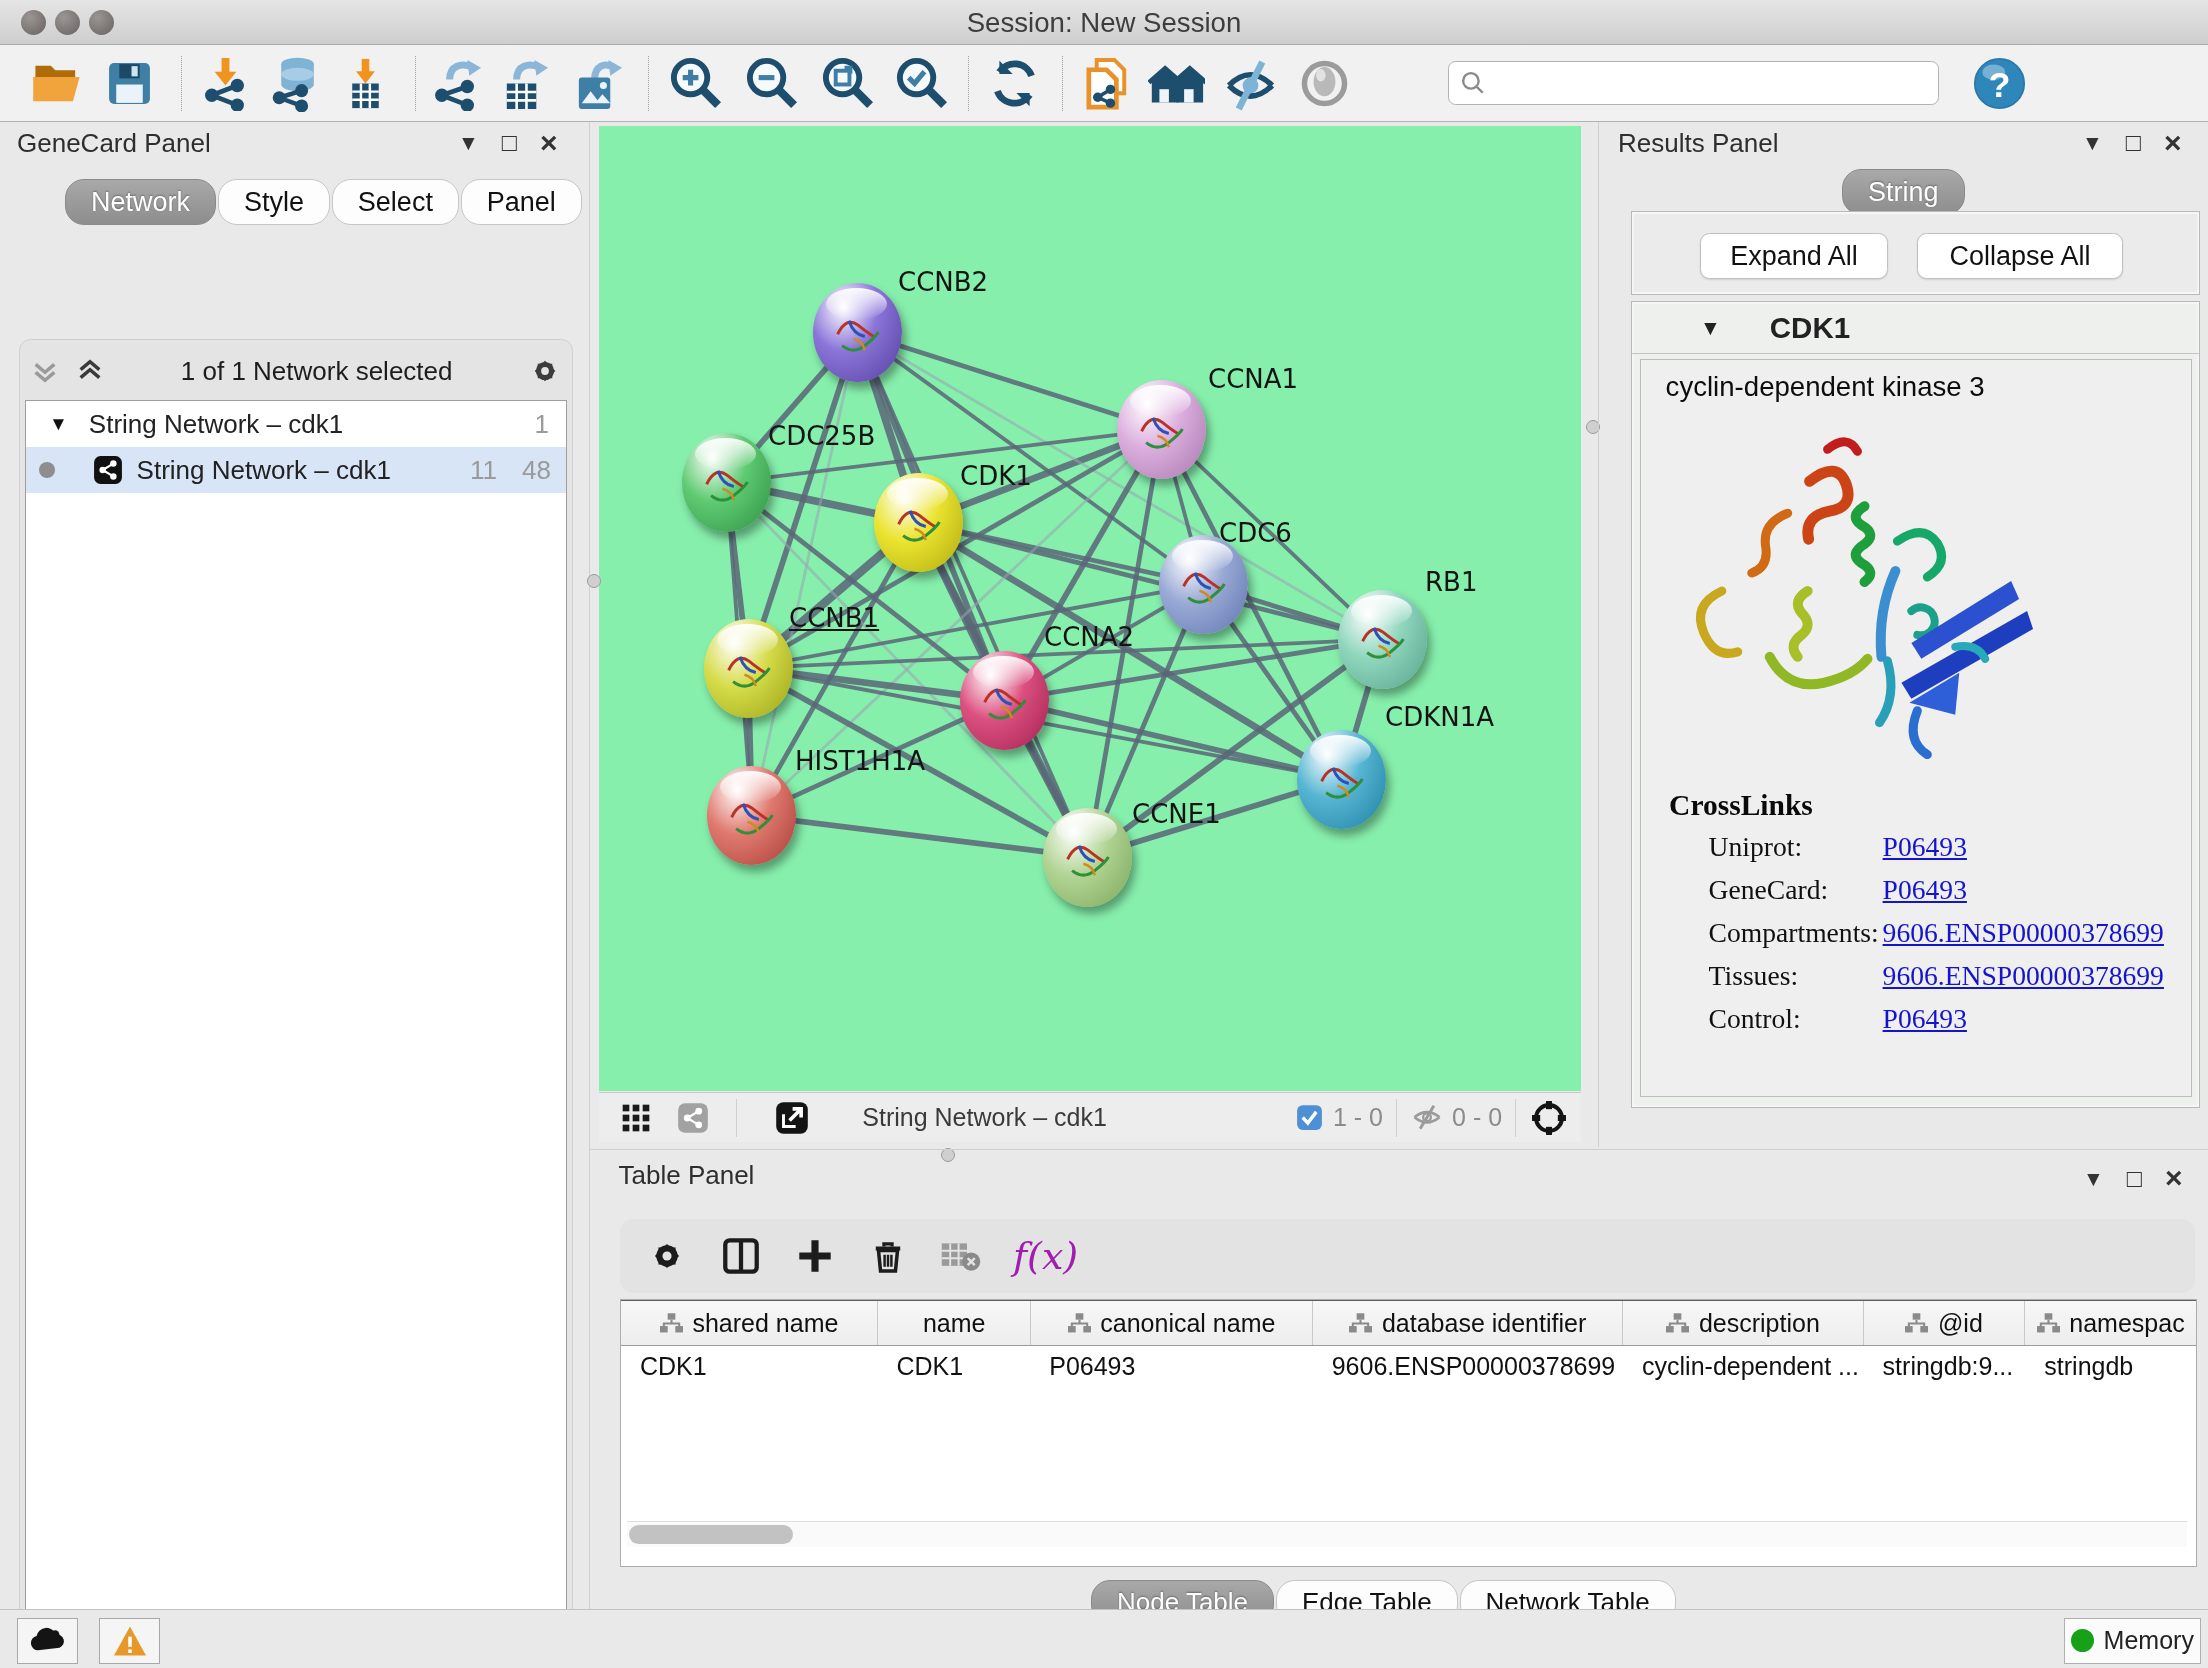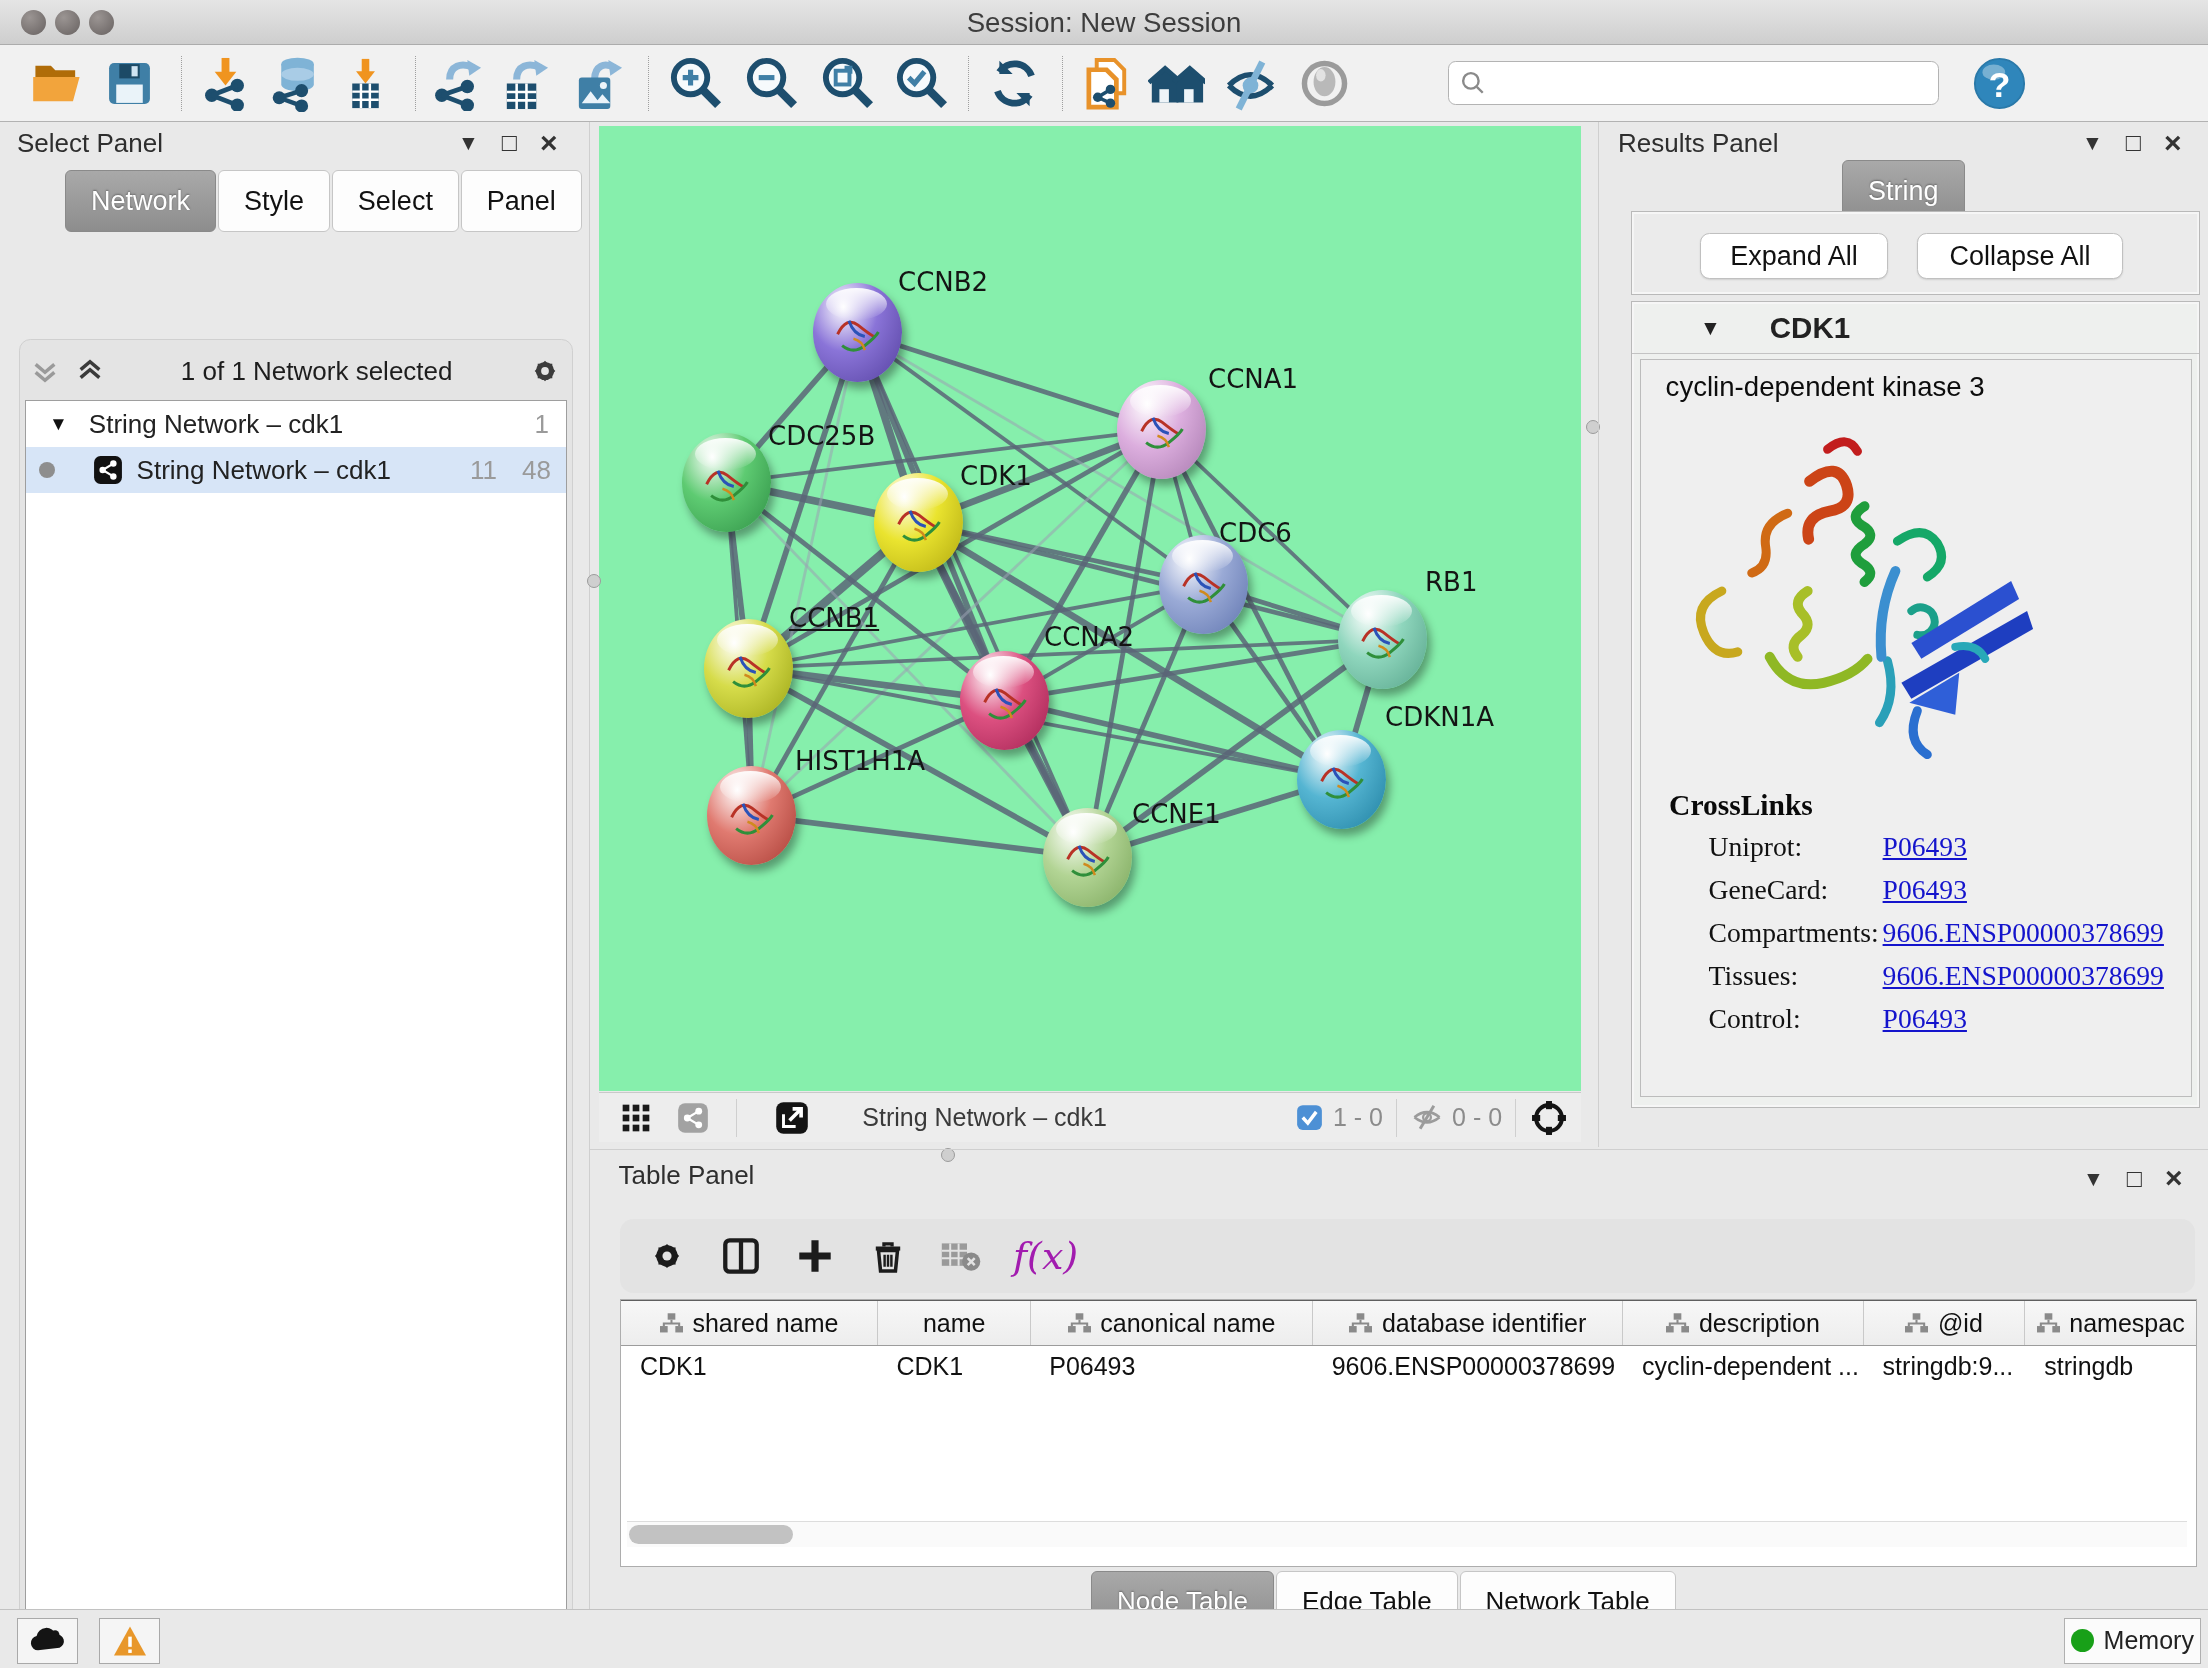--- a/index.html
+++ b/index.html
@@ -277,7 +277,7 @@
 
   <div class="abs" style="left:0;top:122px;width:589px;height:1501px;border-right:1px solid #cfcfcf">
     <div class="abs" style="left:17px;top:5.7px">
-      <span class="panel-title">Select Panel</span>
+      <span class="panel-title">GeneCard Panel</span>
     </div>
     <div class="abs" style="left:458px;top:5.7px;width:114px;display:flex;gap:23px;align-items:center">
       <span class="panel-ctl" style="font-size:21px">▼</span>

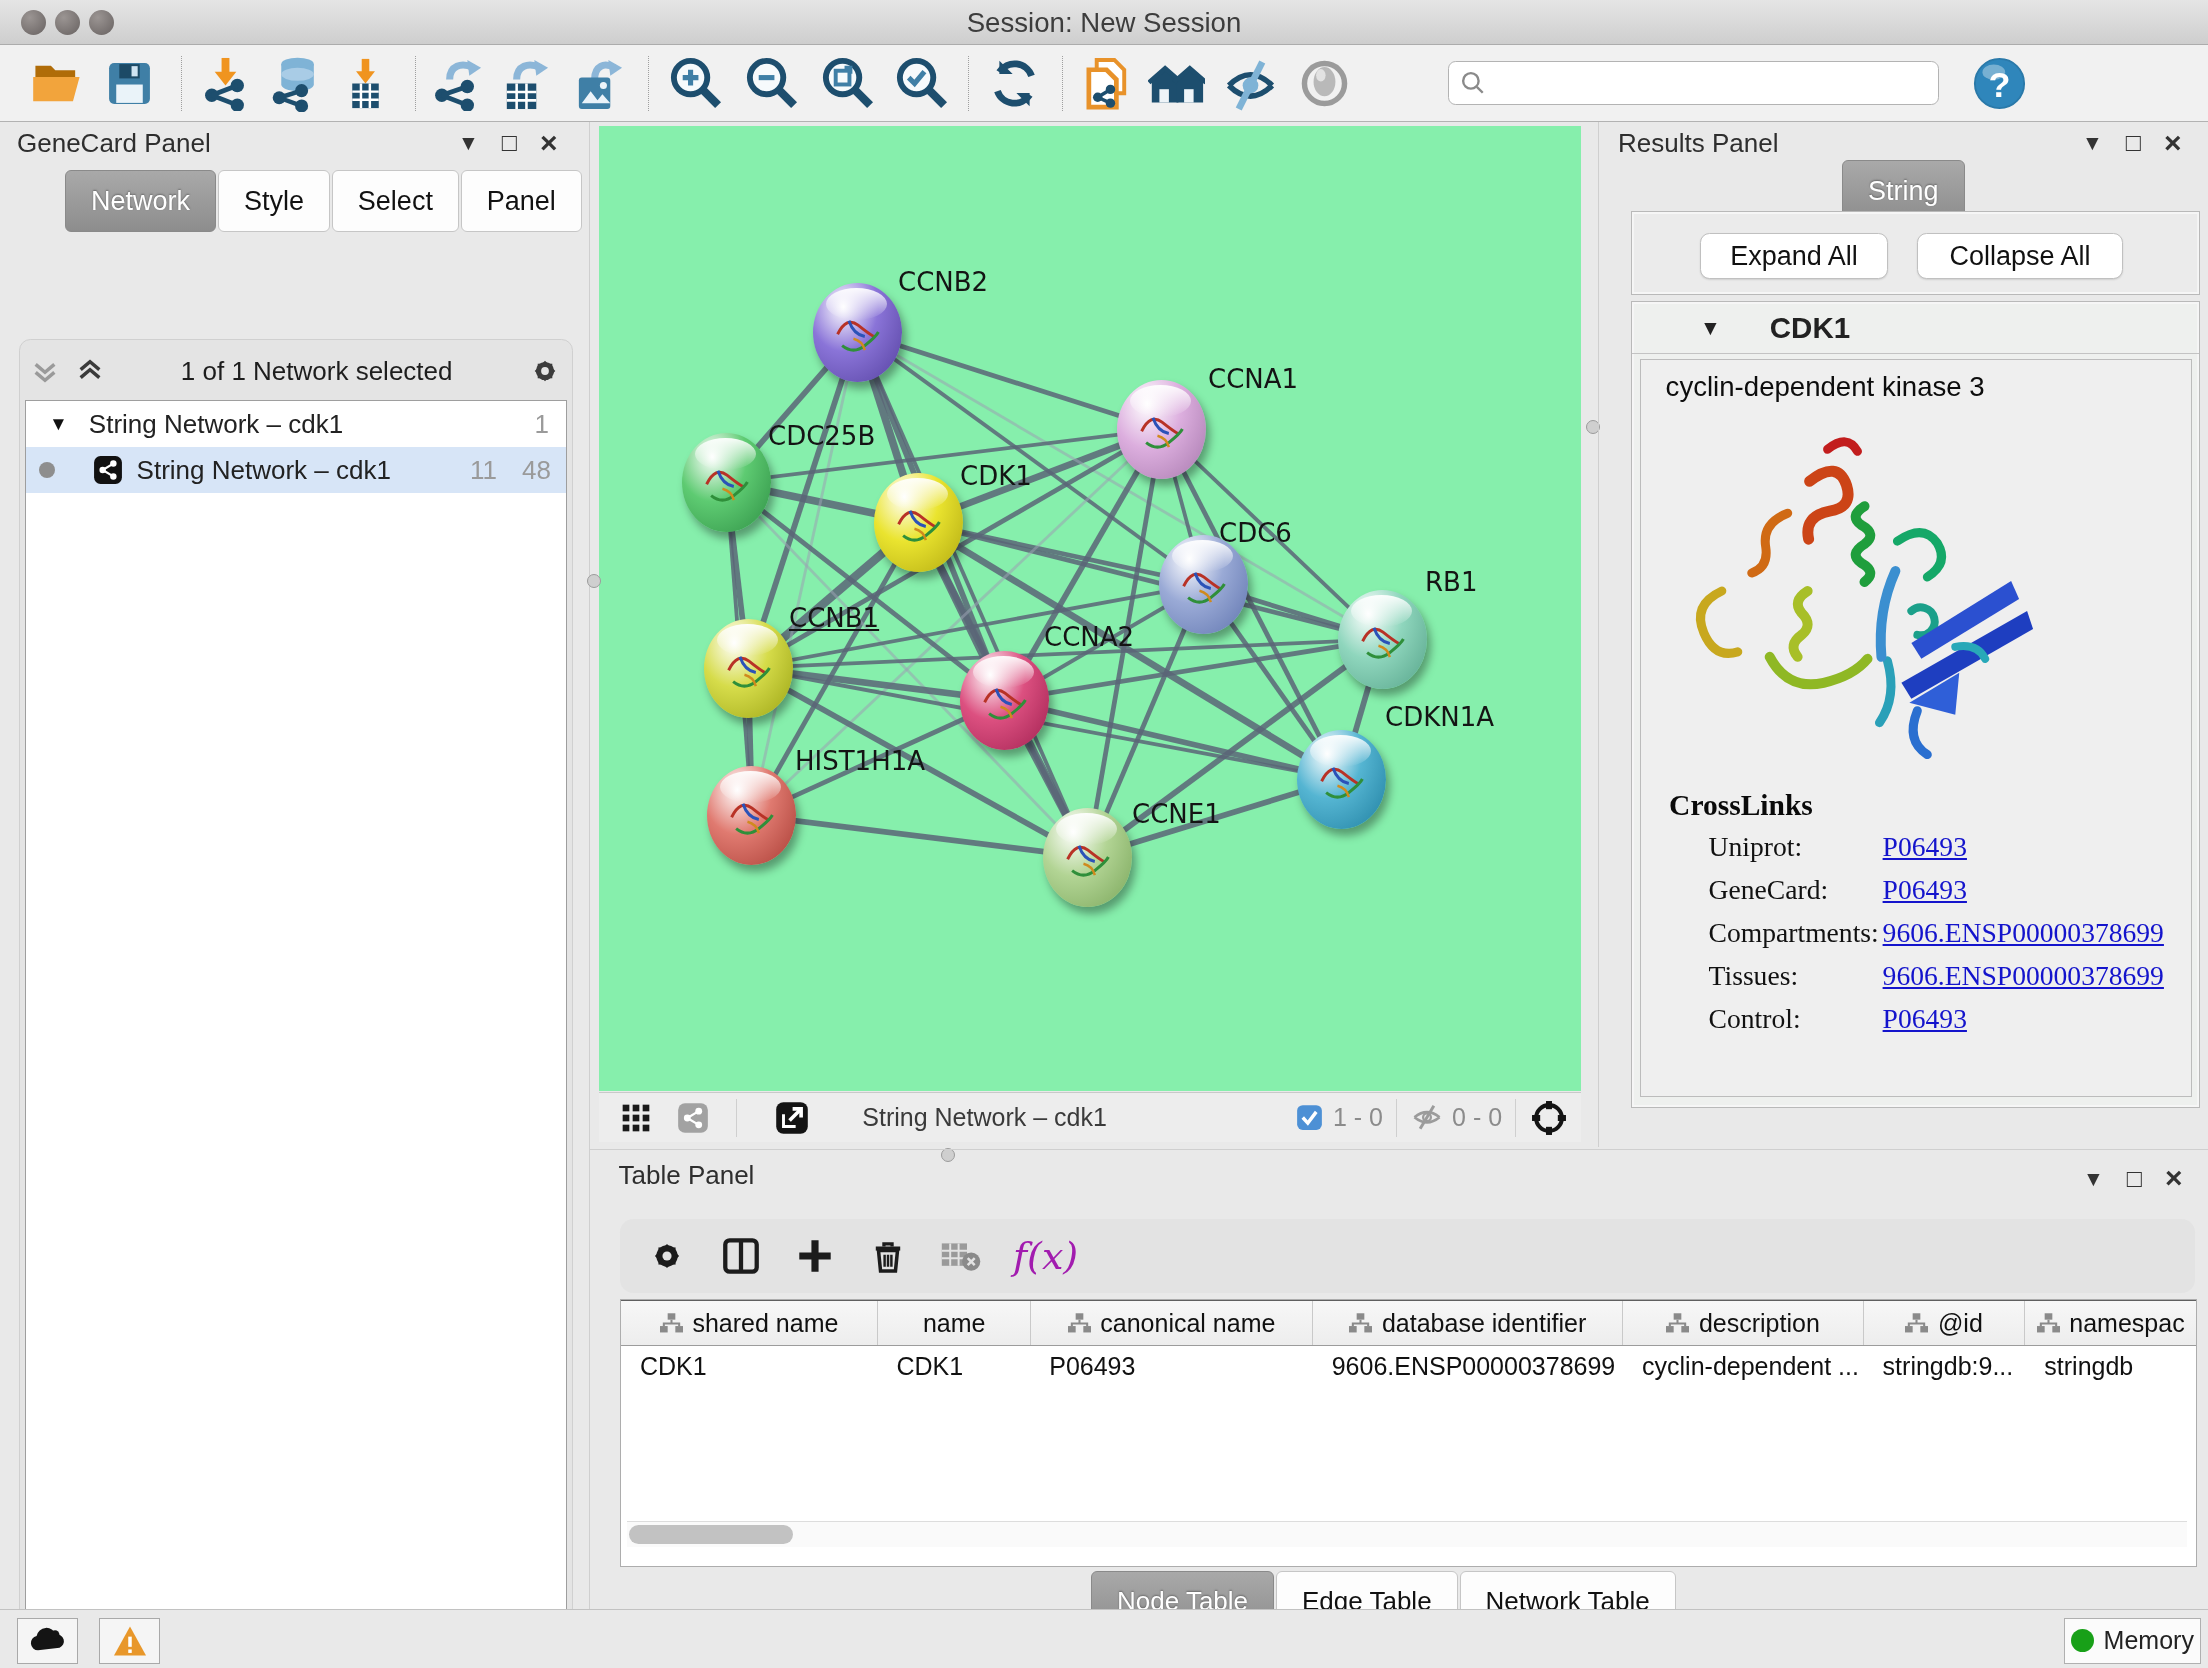--- a/index.html
+++ b/index.html
@@ -28,9 +28,9 @@
   
   .panel-title{font-size:26px;color:#2e2e2e;}
   .panel-ctl{font-size:25px;color:#333;font-weight:bold;line-height:1;}
-  .tab{height:44px;border:1px solid #c6c6c6;background:#fdfdfd;border-radius:6px;
+  .tab{height:44px;border:1px solid #c6c6c6;background:#fdfdfd;border-radius:19px;
     display:inline-flex;align-items:center;justify-content:center;
-    font-size:27px;color:#111;padding:8px 25px;margin-right:1.9px;}
+    font-size:27px;color:#111;padding:0 25px;margin-right:1.9px;margin-top:9px;}
   .tab.sel{background:linear-gradient(#a9a9a9,#8d8d8d);color:#fff;border-color:#8a8a8a;
     text-shadow:0 -1px 1.9px rgba(0,0,0,.35);}
 

